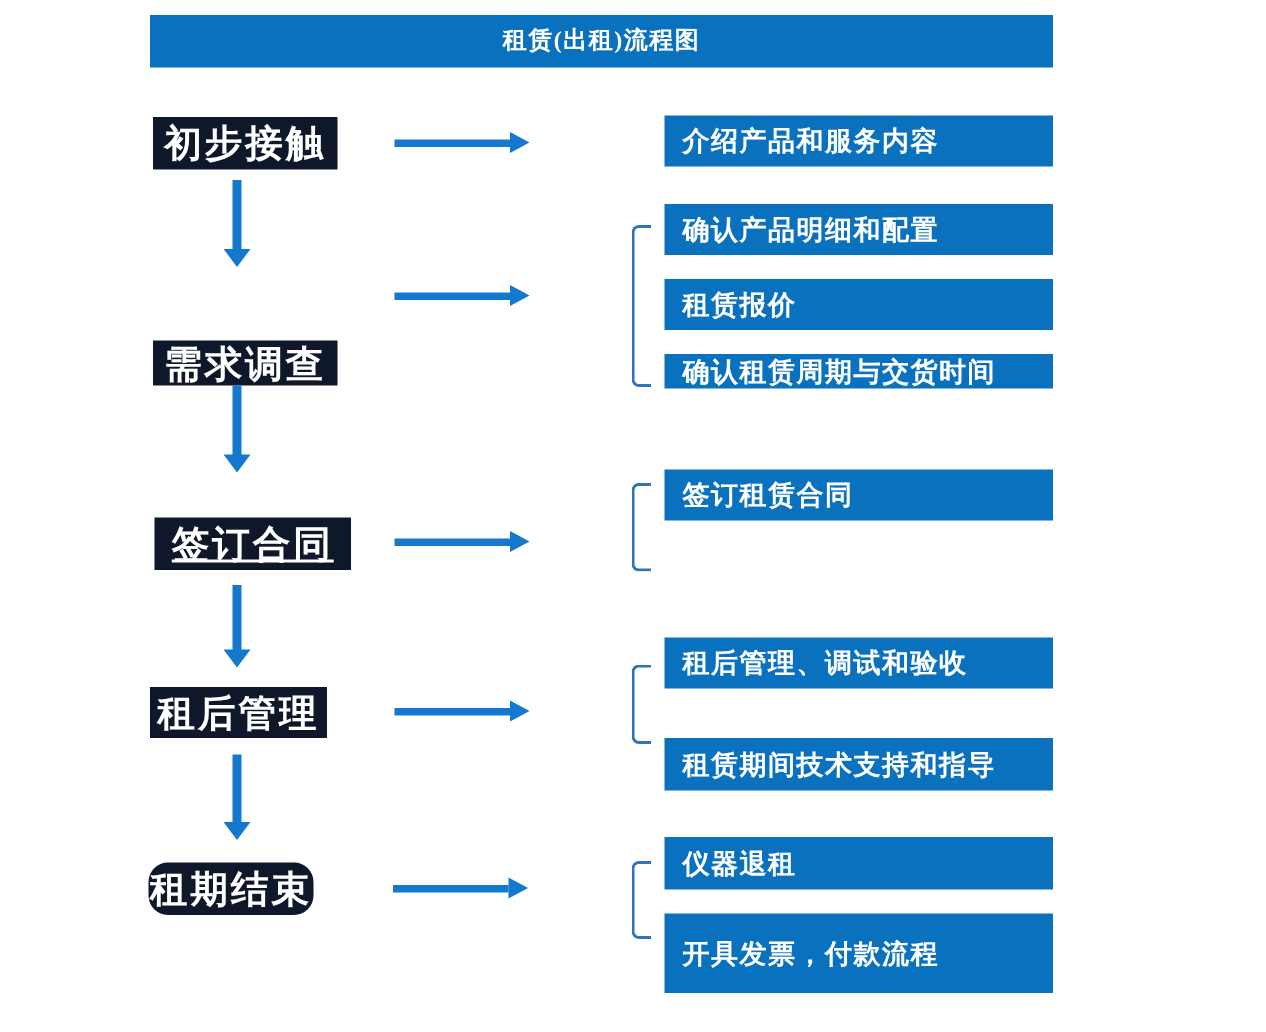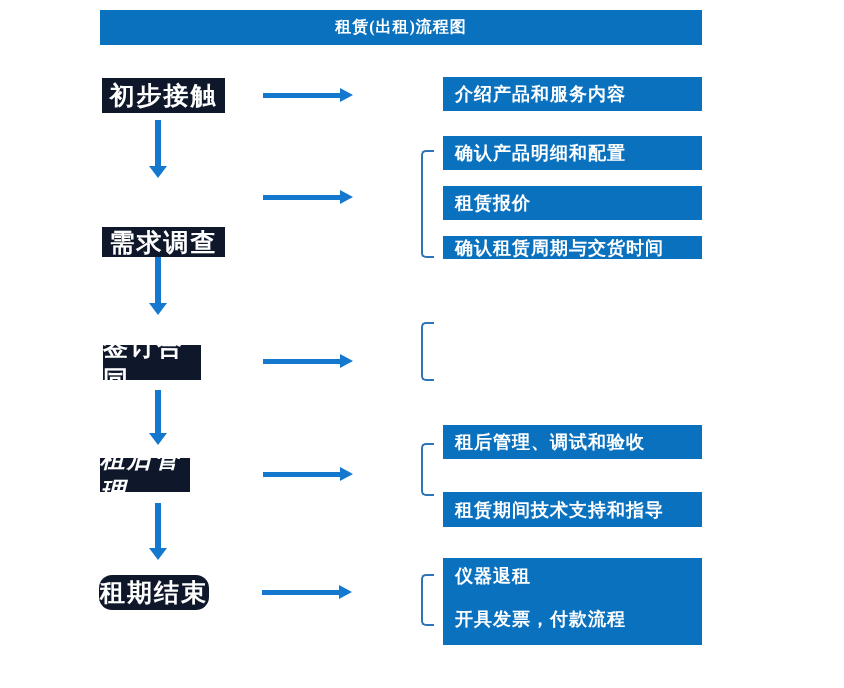--- a/index.html
+++ b/index.html
@@ -119,6 +119,7 @@
   <div class="detail" style="top:136px;">确认产品明细和配置</div>
   <div class="detail" style="top:236px;height:23px;">确认租赁周期与交货时间</div>
 
+  <div class="detail" style="top:313px;">签订租赁合同</div>
 
   <div class="detail" style="top:425px;">租后管理、调试和验收</div>
   <div class="detail" style="top:492px;height:35px;">租赁期间技术支持和指导</div>

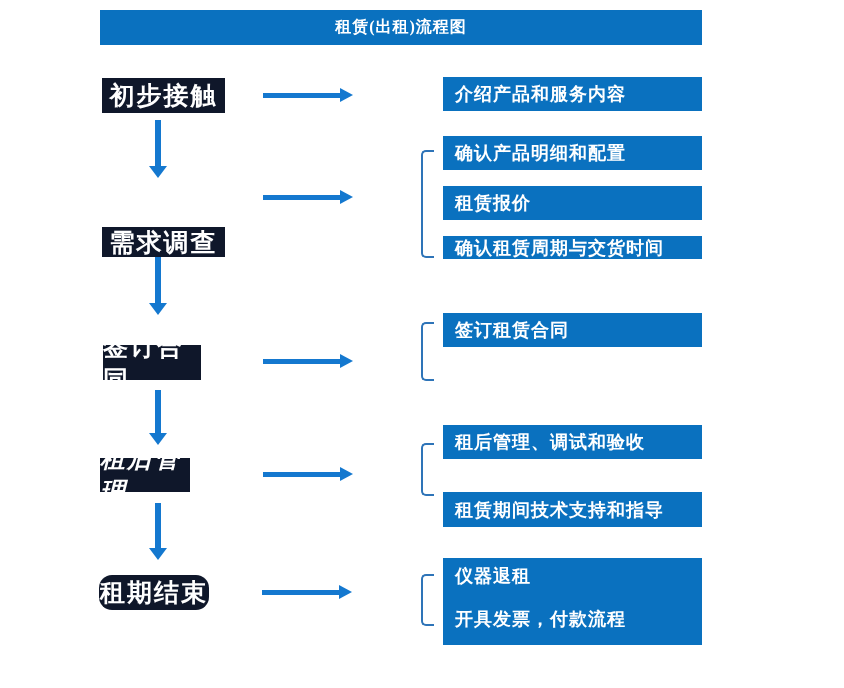--- a/index.html
+++ b/index.html
@@ -66,7 +66,7 @@
 
   <div class="stage" style="left:102px;top:78px;width:123px;height:35px;">初步接触</div>
   <div class="stage" style="left:102px;top:186px;width:123px;height:30px;margin-top:41px;">需求调查</div>
-  <div class="stage" style="left:103px;top:345px;width:98px;height:35px;">签订合同</div>
+  <div class="stage" style="left:103px;top:345px;width:131px;height:35px;text-decoration:underline;">签订合同</div>
   <div class="stage" style="left:100px;top:458px;width:90px;height:34px;font-style:italic;">租后管理</div>
   <div class="stage" style="left:99px;top:575px;width:110px;height:35px;border-radius:13px;">租期结束</div>
 

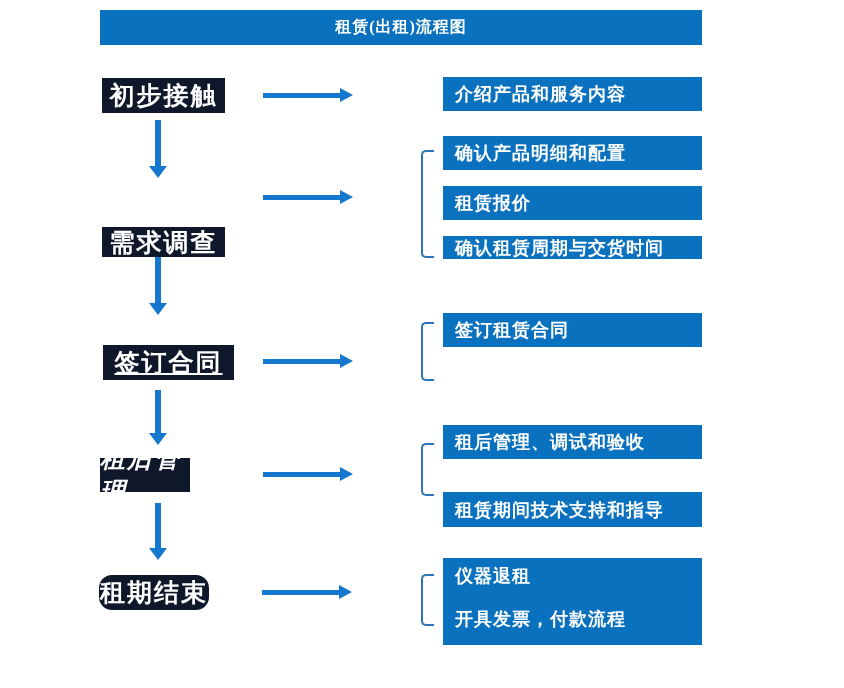--- a/index.html
+++ b/index.html
@@ -67,7 +67,7 @@
   <div class="stage" style="left:102px;top:78px;width:123px;height:35px;">初步接触</div>
   <div class="stage" style="left:102px;top:186px;width:123px;height:30px;margin-top:41px;">需求调查</div>
   <div class="stage" style="left:103px;top:345px;width:131px;height:35px;text-decoration:underline;">签订合同</div>
-  <div class="stage" style="left:100px;top:458px;width:90px;height:34px;font-style:italic;">租后管理</div>
+  <div class="stage" style="left:100px;top:458px;width:118px;height:34px;">租后管理</div>
   <div class="stage" style="left:99px;top:575px;width:110px;height:35px;border-radius:13px;">租期结束</div>
 
   <div class="v-arrow" style="left:149px;top:120px;height:58px;">

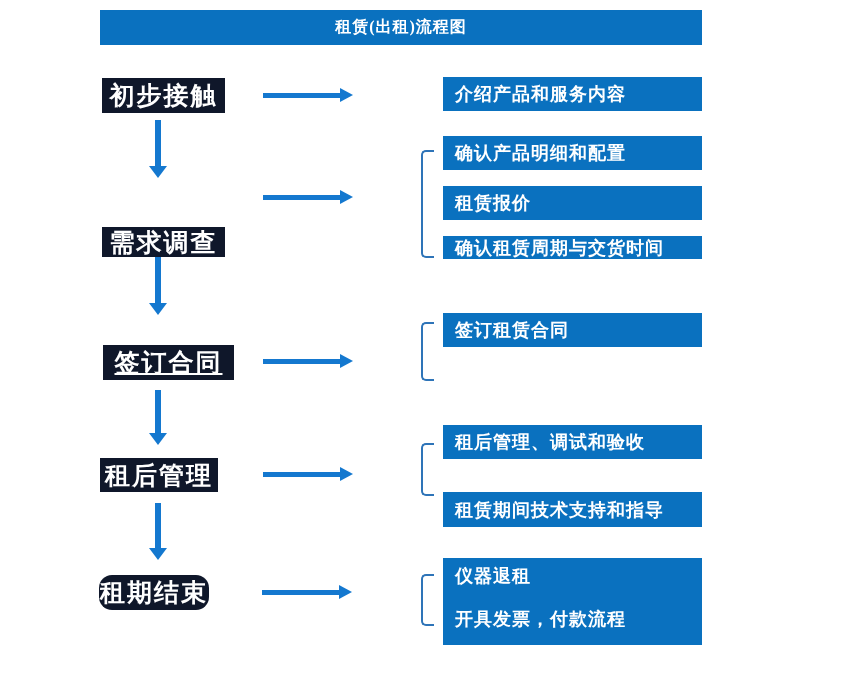--- a/index.html
+++ b/index.html
@@ -125,7 +125,7 @@
   <div class="detail" style="top:492px;height:35px;">租赁期间技术支持和指导</div>
 
   <div class="detail" style="top:558px;height:35px;">仪器退租</div>
-  <div class="detail" style="top:592px;height:53px;">开具发票，付款流程</div>
+  <div class="detail" style="top:609px;height:53px;">开具发票，付款流程</div>
 
 </div>
 

